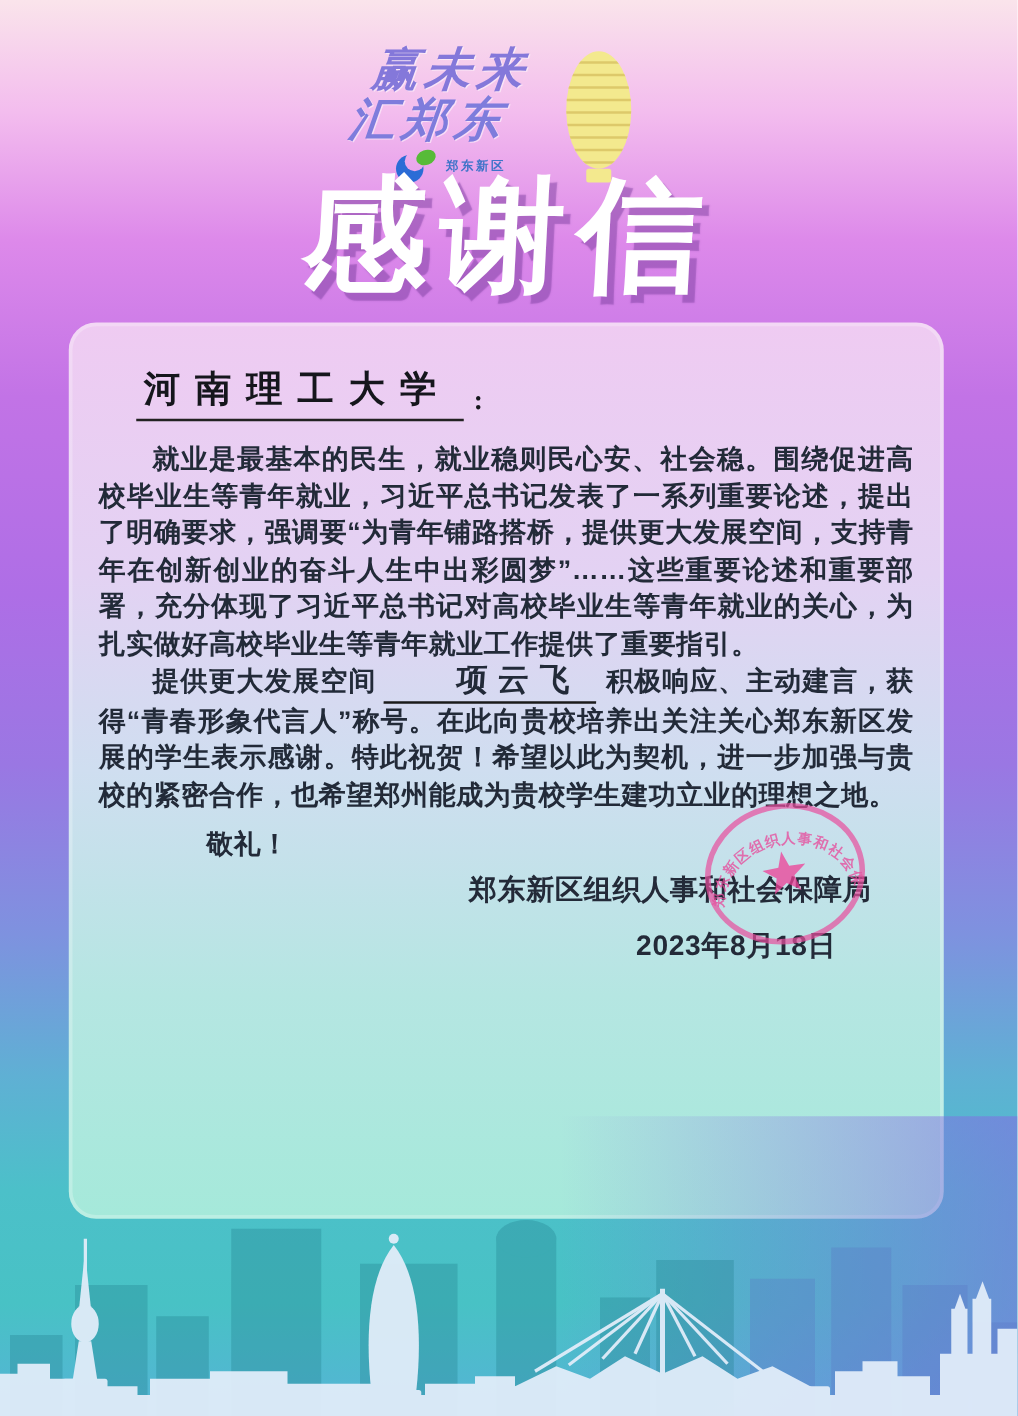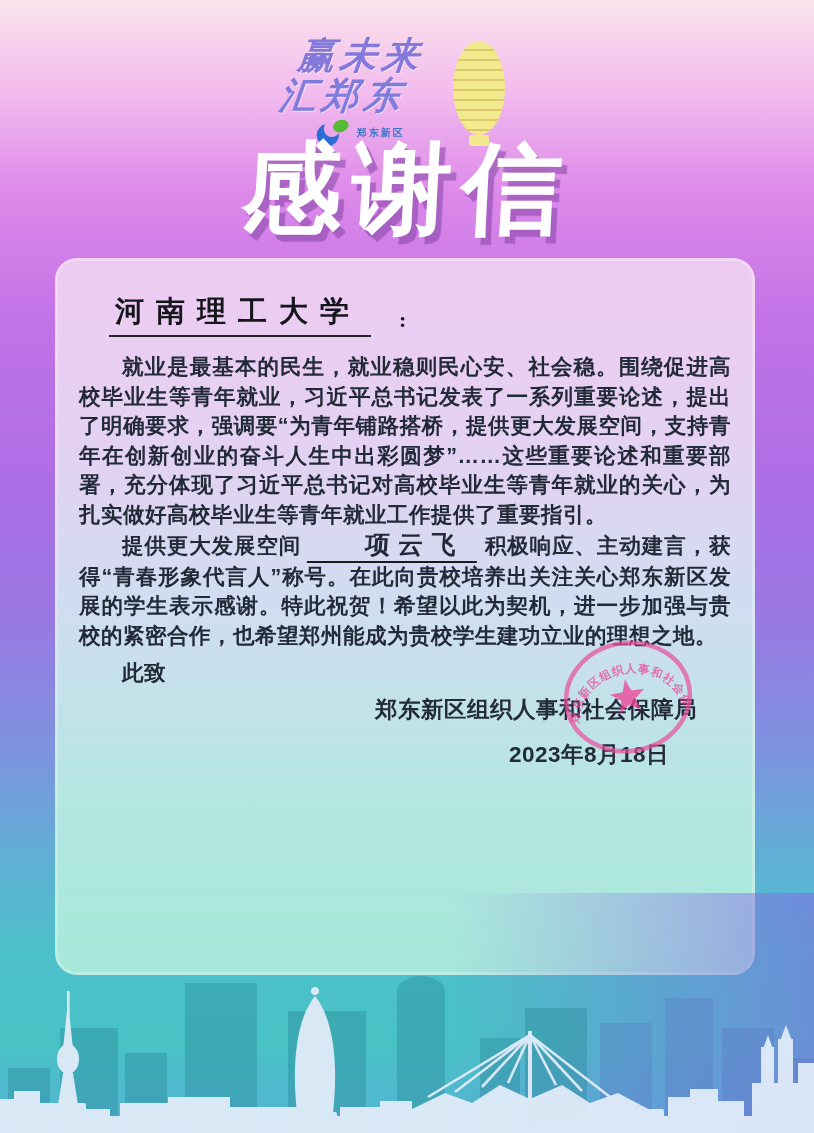--- a/index.html
+++ b/index.html
@@ -34,7 +34,7 @@
     border-radius:22px;box-sizing:border-box;padding:34px 24px 0 24px;
     background:linear-gradient(180deg,#efcbf2 0%,#e3d2f3 28%,#cfdef0 50%,#b5e6e2 75%,#a5e9da 100%);
     box-shadow:0 0 0 3px rgba(255,255,255,0.25) inset;}
-  .salutation{margin-left:30px;display:flex;align-items:flex-end;gap:28px;
+  .salutation{margin-left:30px;display:flex;align-items:flex-end;gap:8px;
     font-family:"Liberation Serif","DejaVu Serif",serif;}
   .recipient{font-size:29px;font-weight:bold;color:#15161c;letter-spacing:12px;
     border-bottom:2.5px solid #222;padding:0 10px 3px 6px;}

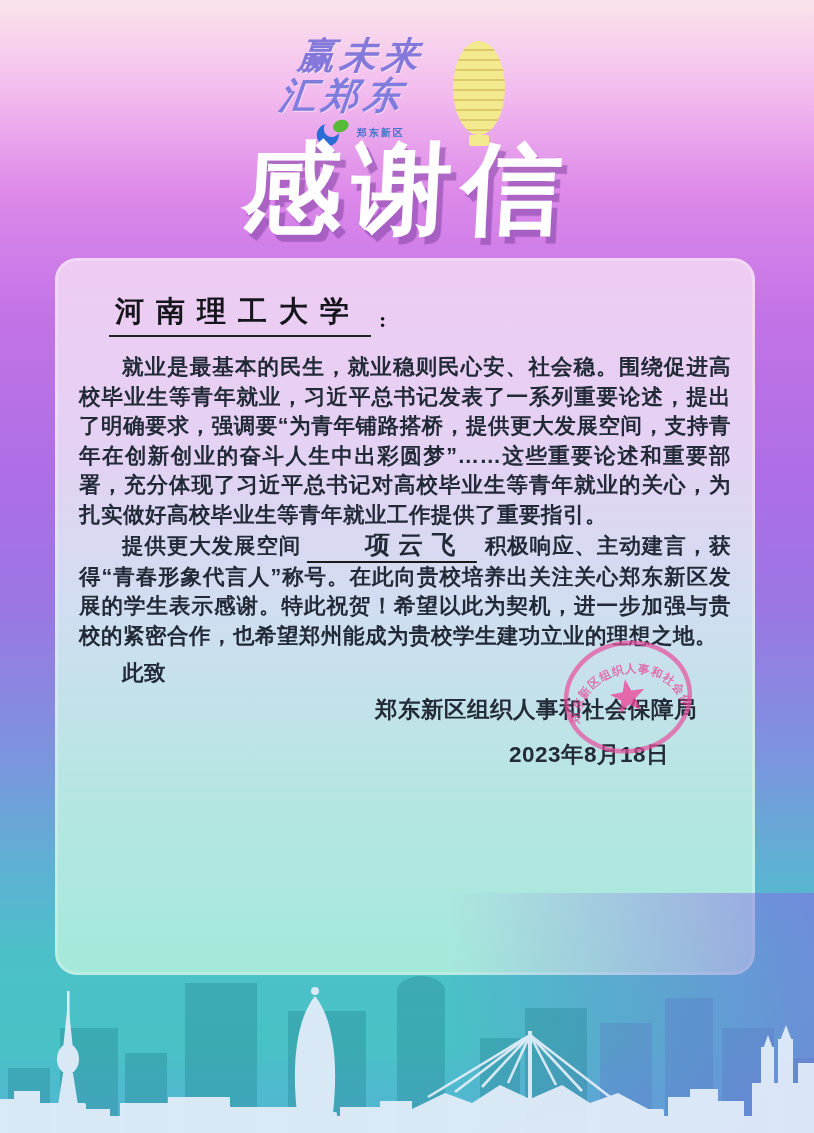--- a/index.html
+++ b/index.html
@@ -115,7 +115,6 @@
     <div class="letter-body">
       <p class="para">就业是最基本的民生，就业稳则民心安、社会稳。围绕促进高校毕业生等青年就业，习近平总书记发表了一系列重要论述，提出了明确要求，强调要“为青年铺路搭桥，提供更大发展空间，支持青年在创新创业的奋斗人生中出彩圆梦”……这些重要论述和重要部署，充分体现了习近平总书记对高校毕业生等青年就业的关心，为扎实做好高校毕业生等青年就业工作提供了重要指引。</p>
       <p class="para"><span>提供更大发展空间 </span><span class="student-name">项云飞</span><span> 积极响应、主动建言，获得“青春形象代言人”称号。在此向贵校培养出关注关心郑东新区发展的学生表示感谢。特此祝贺！希望以此为契机，进一步加强与贵校的紧密合作，也希望郑州能成为贵校学生建功立业的理想之地。</span></p>
-      <p class="closing-1">此致</p>
 
       <div class="sig-block">
         <div class="signature">郑东新区组织人事和社会保障局</div>

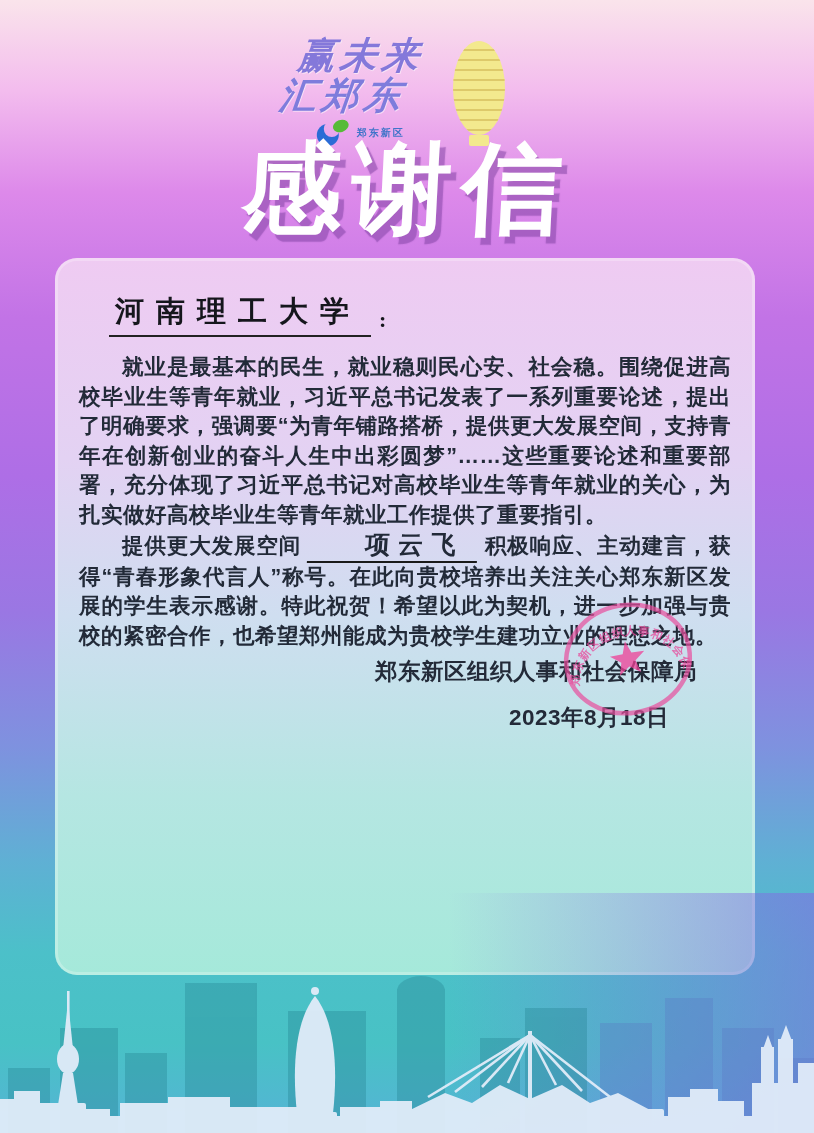--- a/index.html
+++ b/index.html
@@ -115,6 +115,7 @@
     <div class="letter-body">
       <p class="para">就业是最基本的民生，就业稳则民心安、社会稳。围绕促进高校毕业生等青年就业，习近平总书记发表了一系列重要论述，提出了明确要求，强调要“为青年铺路搭桥，提供更大发展空间，支持青年在创新创业的奋斗人生中出彩圆梦”……这些重要论述和重要部署，充分体现了习近平总书记对高校毕业生等青年就业的关心，为扎实做好高校毕业生等青年就业工作提供了重要指引。</p>
       <p class="para"><span>提供更大发展空间 </span><span class="student-name">项云飞</span><span> 积极响应、主动建言，获得“青春形象代言人”称号。在此向贵校培养出关注关心郑东新区发展的学生表示感谢。特此祝贺！希望以此为契机，进一步加强与贵校的紧密合作，也希望郑州能成为贵校学生建功立业的理想之地。</span></p>
+      <p class="closing-2">敬礼！</p>
 
       <div class="sig-block">
         <div class="signature">郑东新区组织人事和社会保障局</div>

